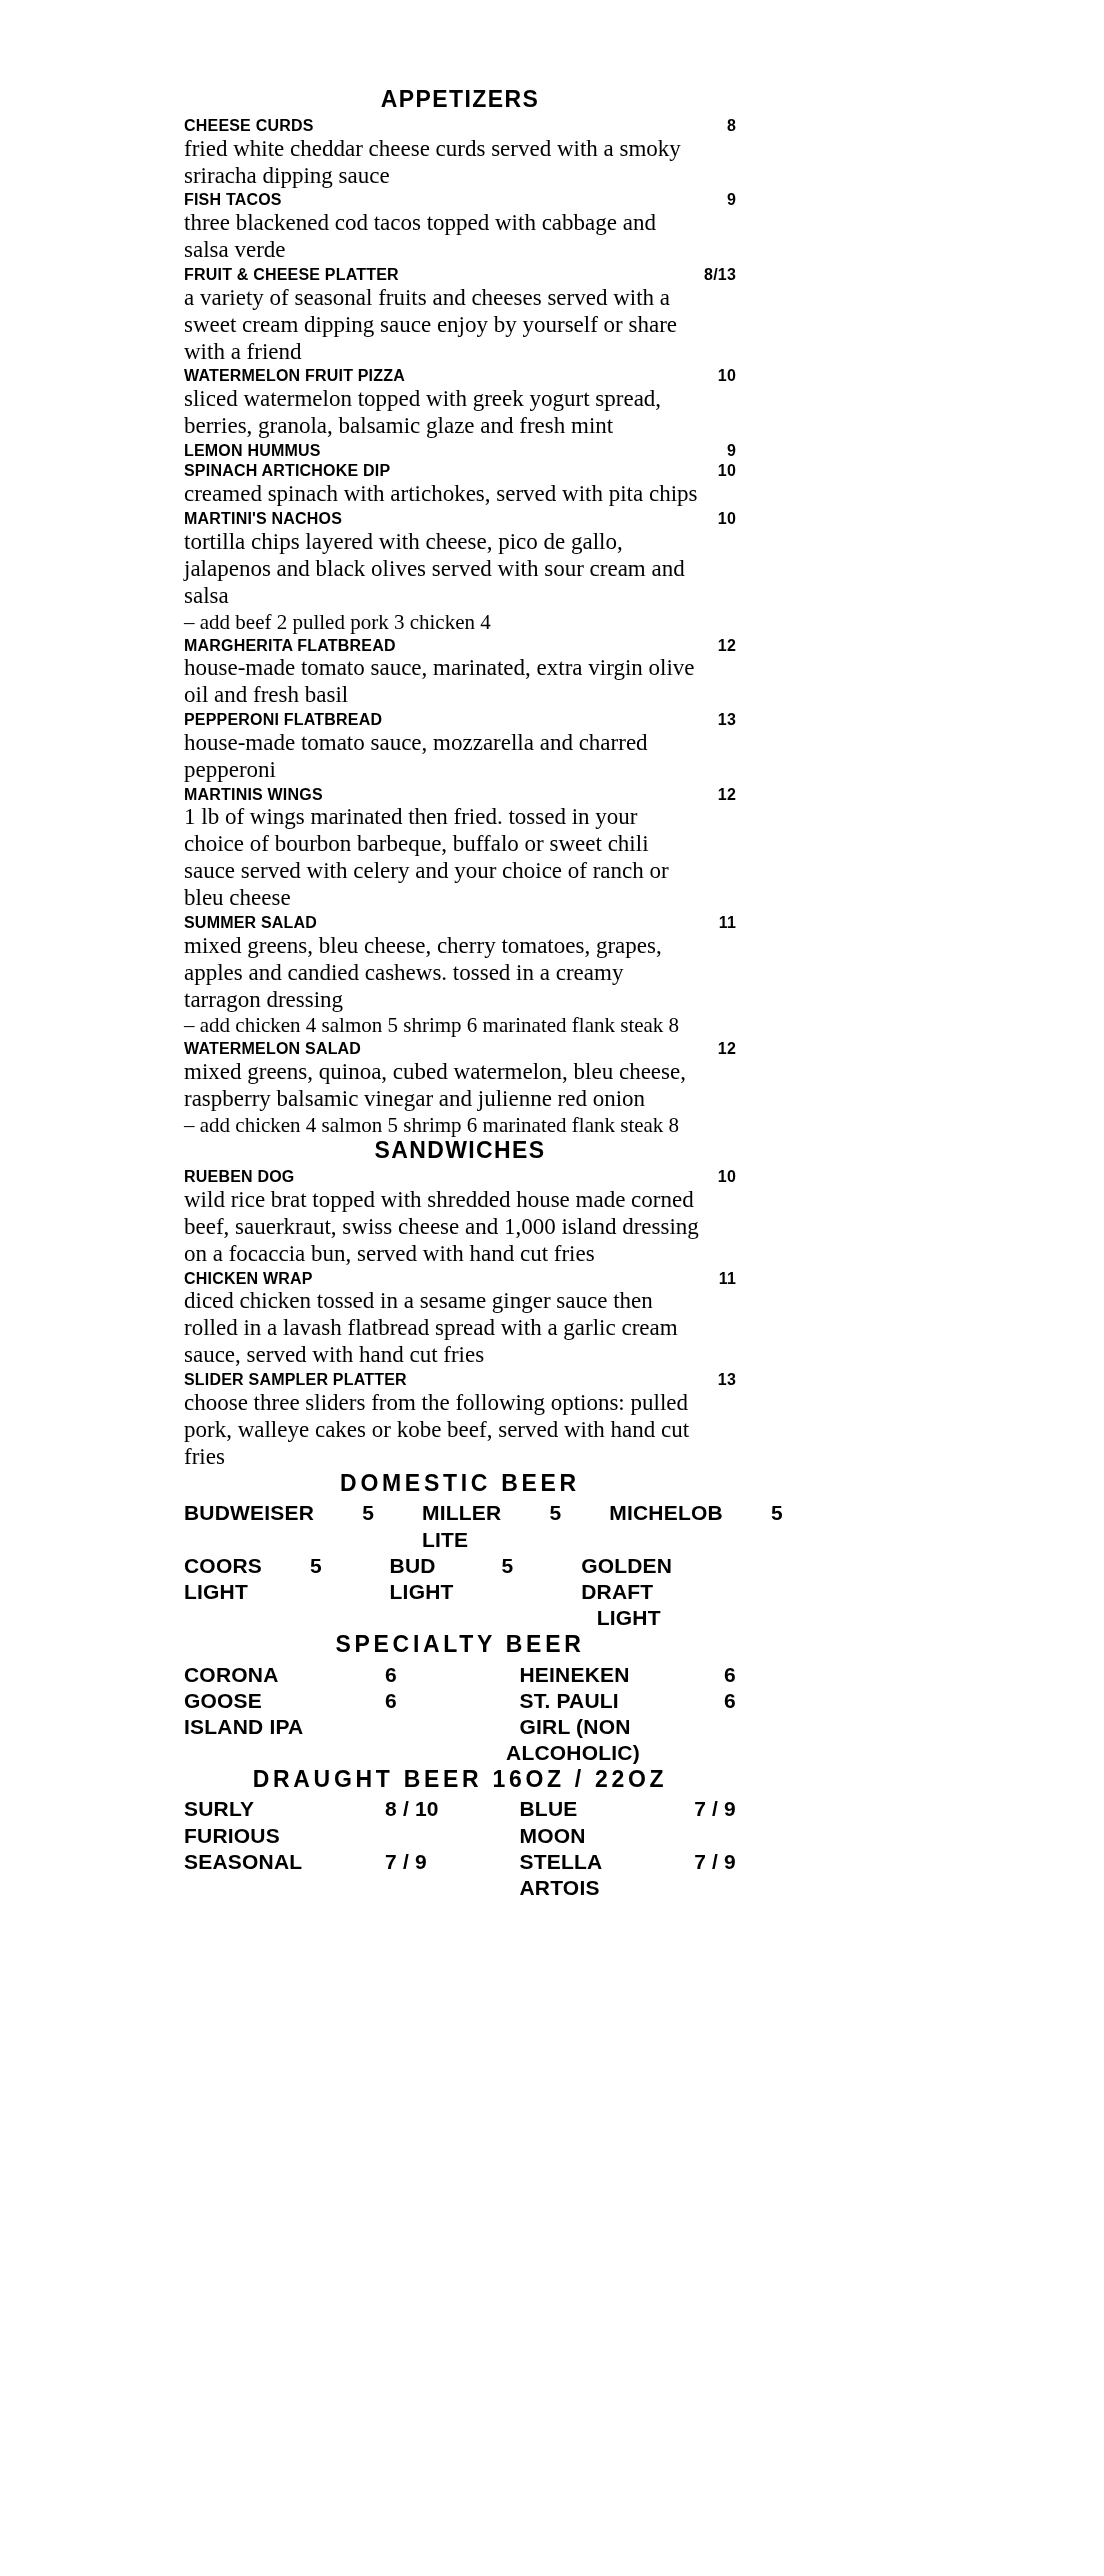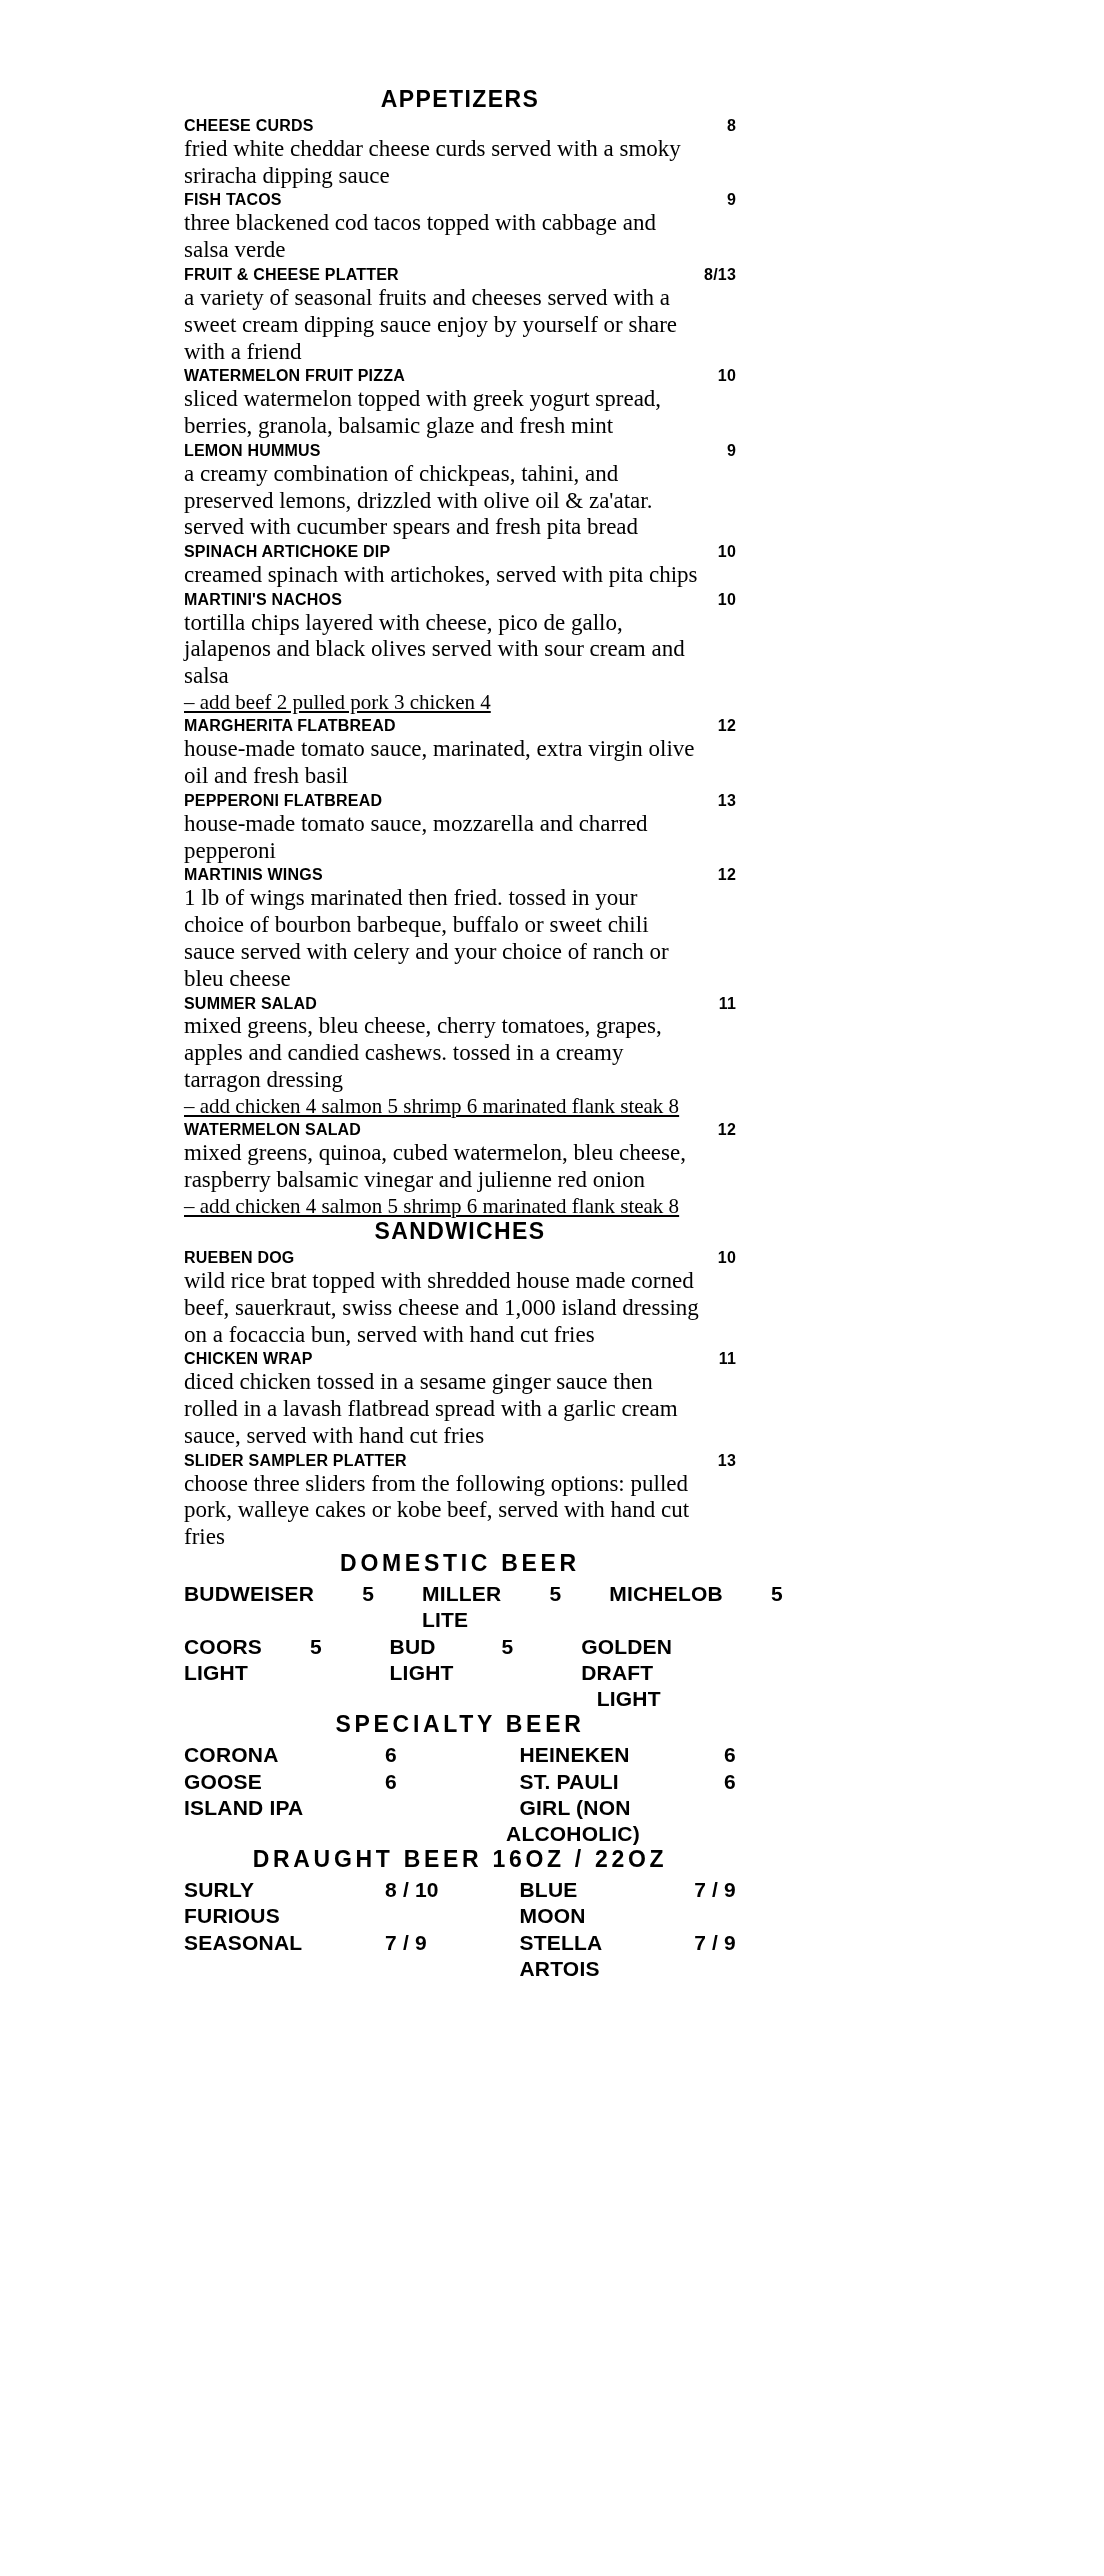--- a/index.html
+++ b/index.html
@@ -140,7 +140,6 @@
       <span class="item-name">LEMON HUMMUS</span>
       <span class="item-price">9</span>
     </div>
-    <p class="item-desc">a creamy combination of chickpeas, tahini, and preserved lemons, drizzled with olive oil &amp; za'atar. served with cucumber spears and fresh pita bread</p>
   </div>
 
   <div class="item">

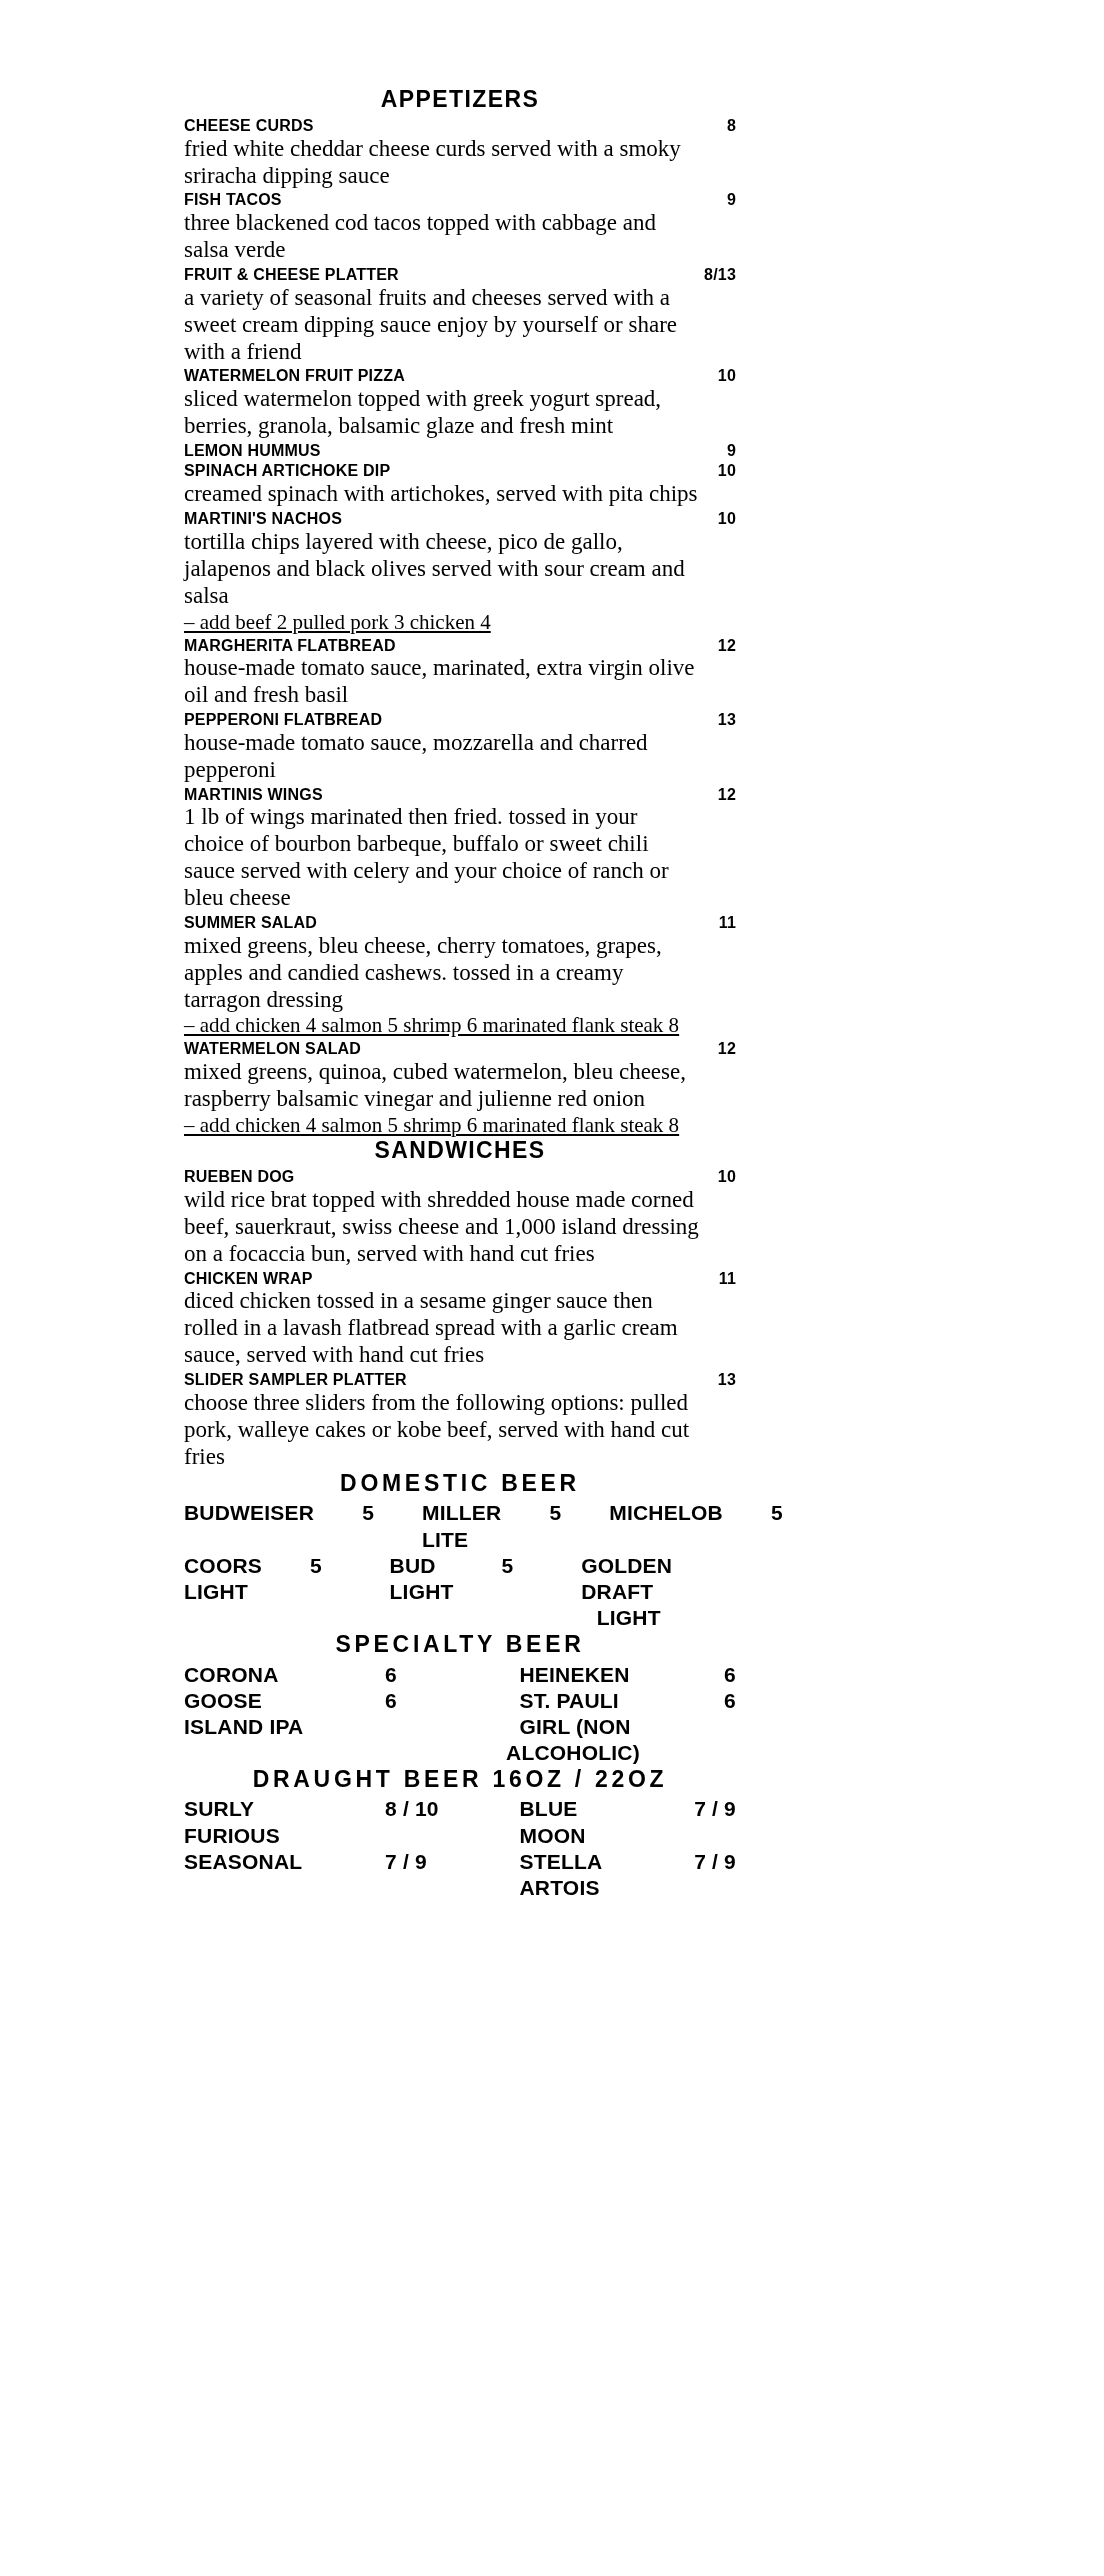--- a/index.html
+++ b/index.html
@@ -66,7 +66,6 @@
     font-size: 21px;
     line-height: 1.2;
     margin: 0;
-    text-decoration: underline;
   }
   
   .beer-block {

